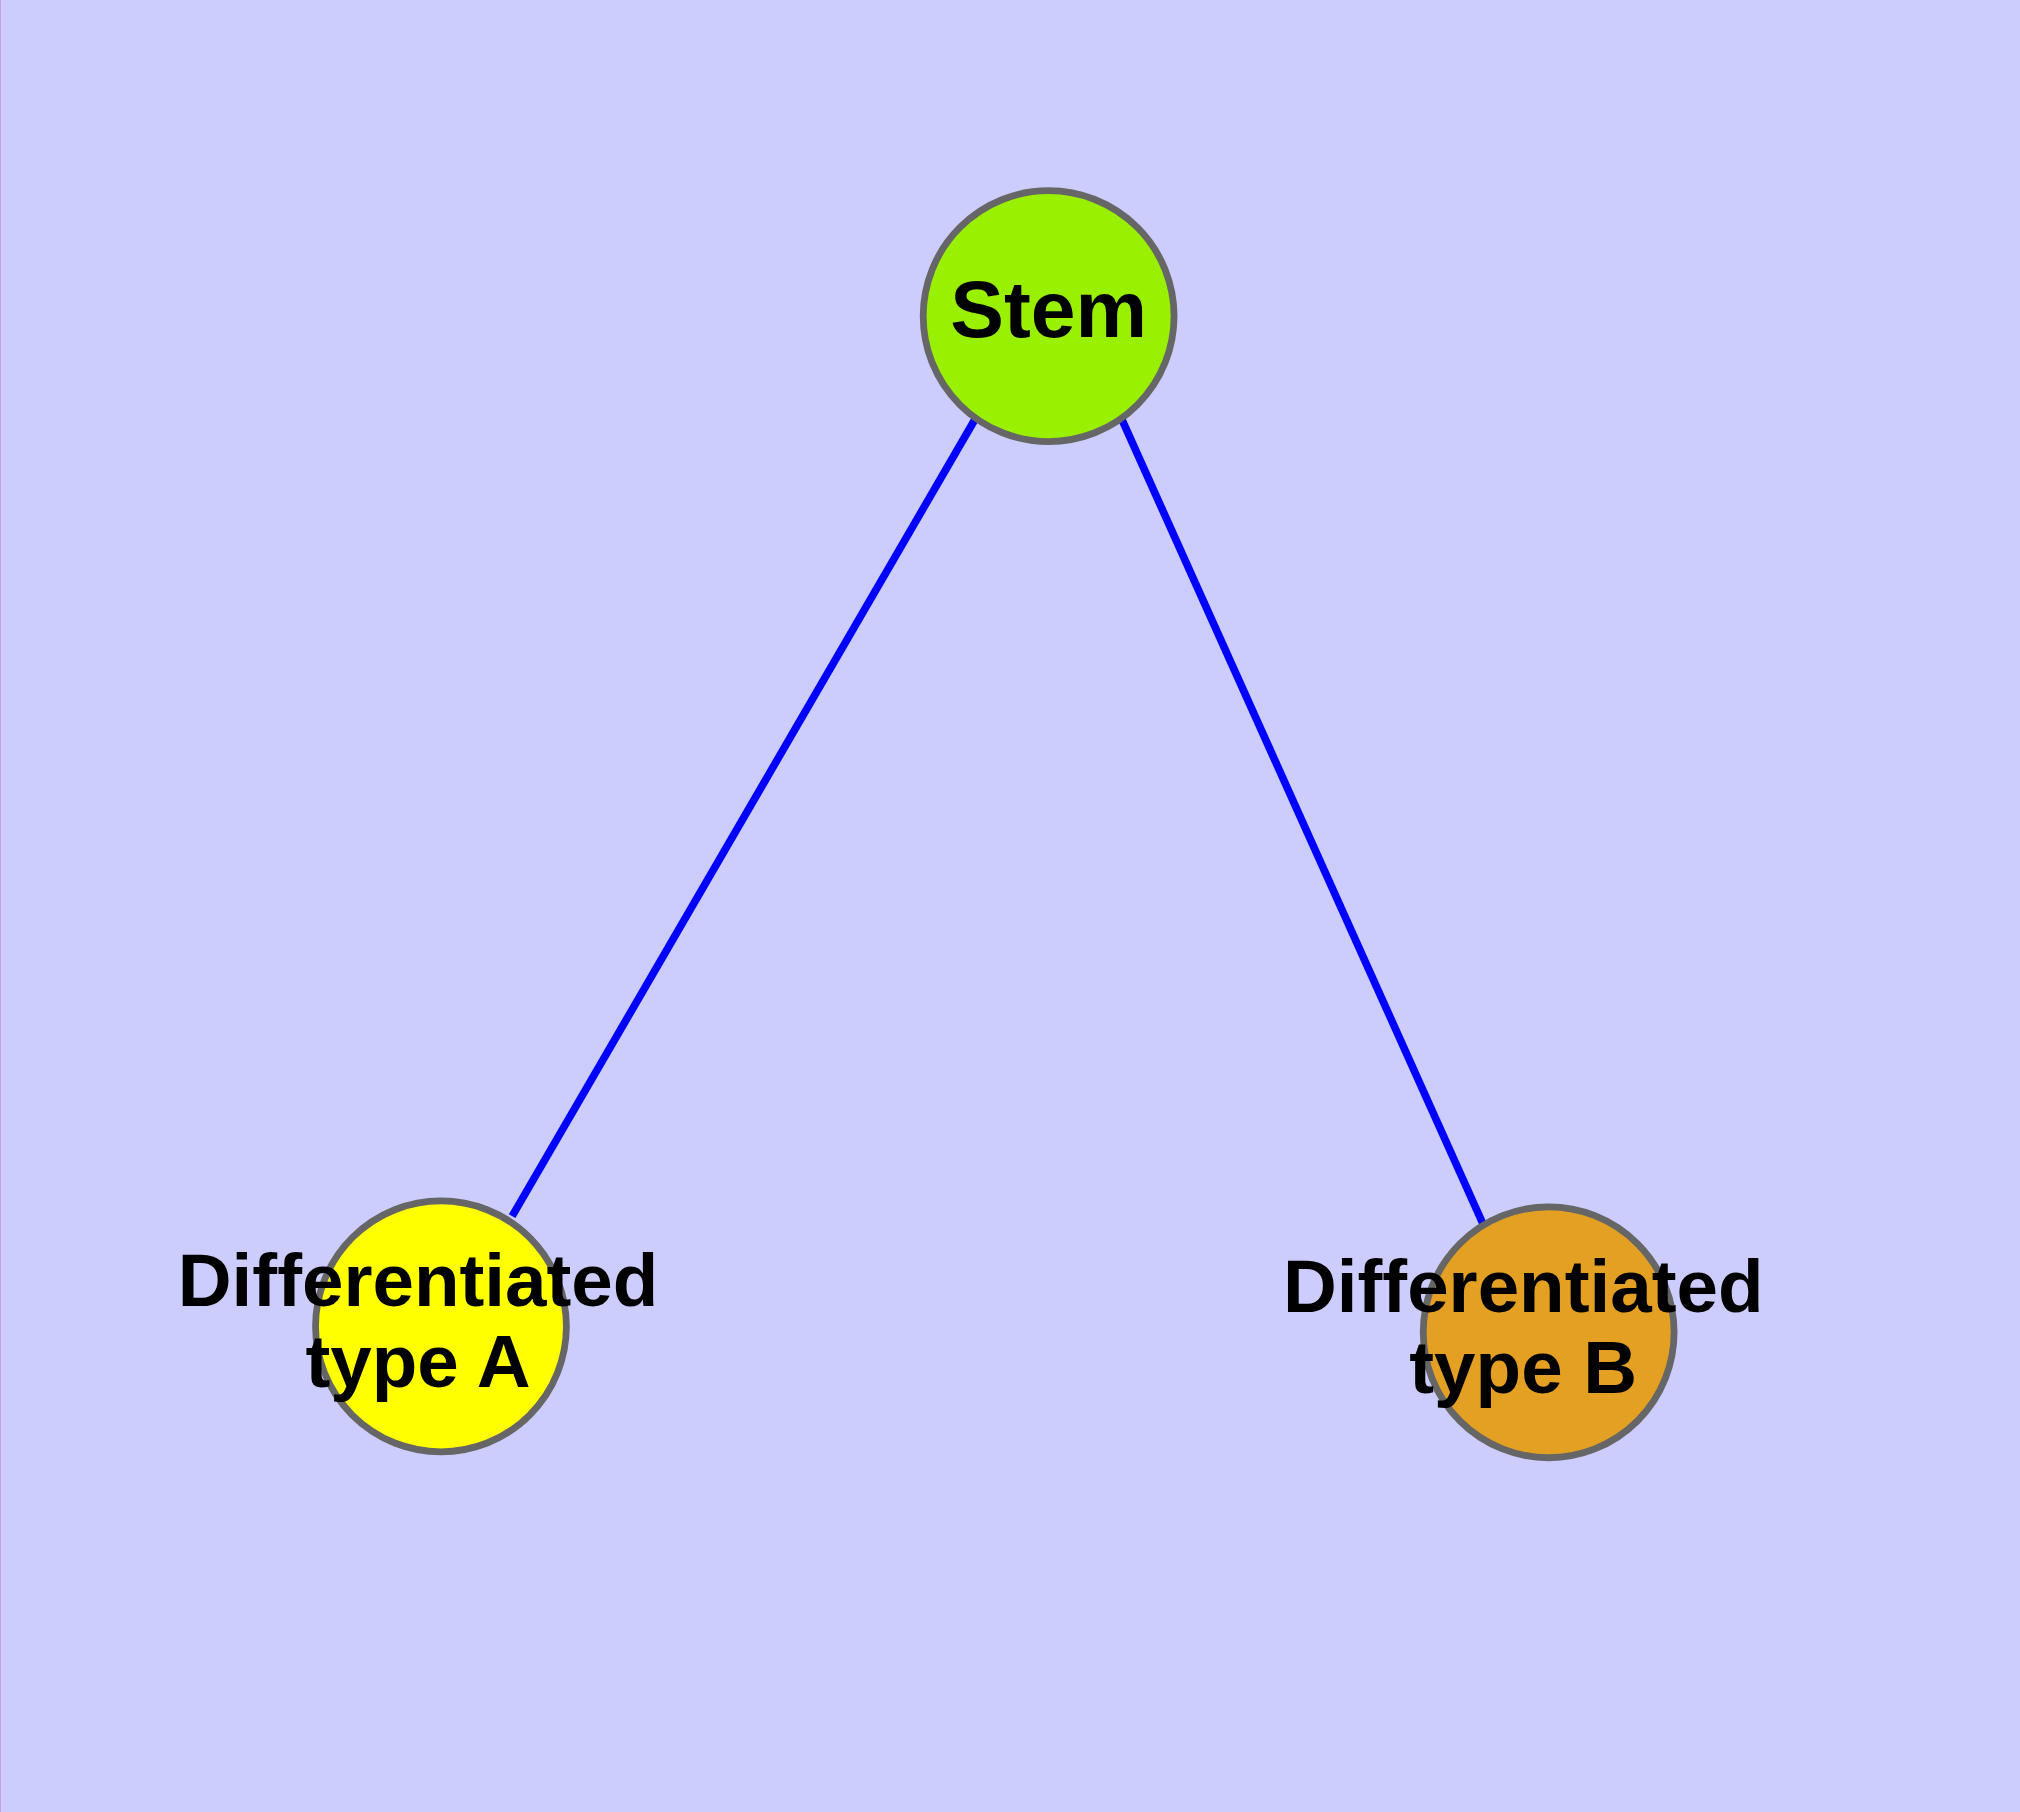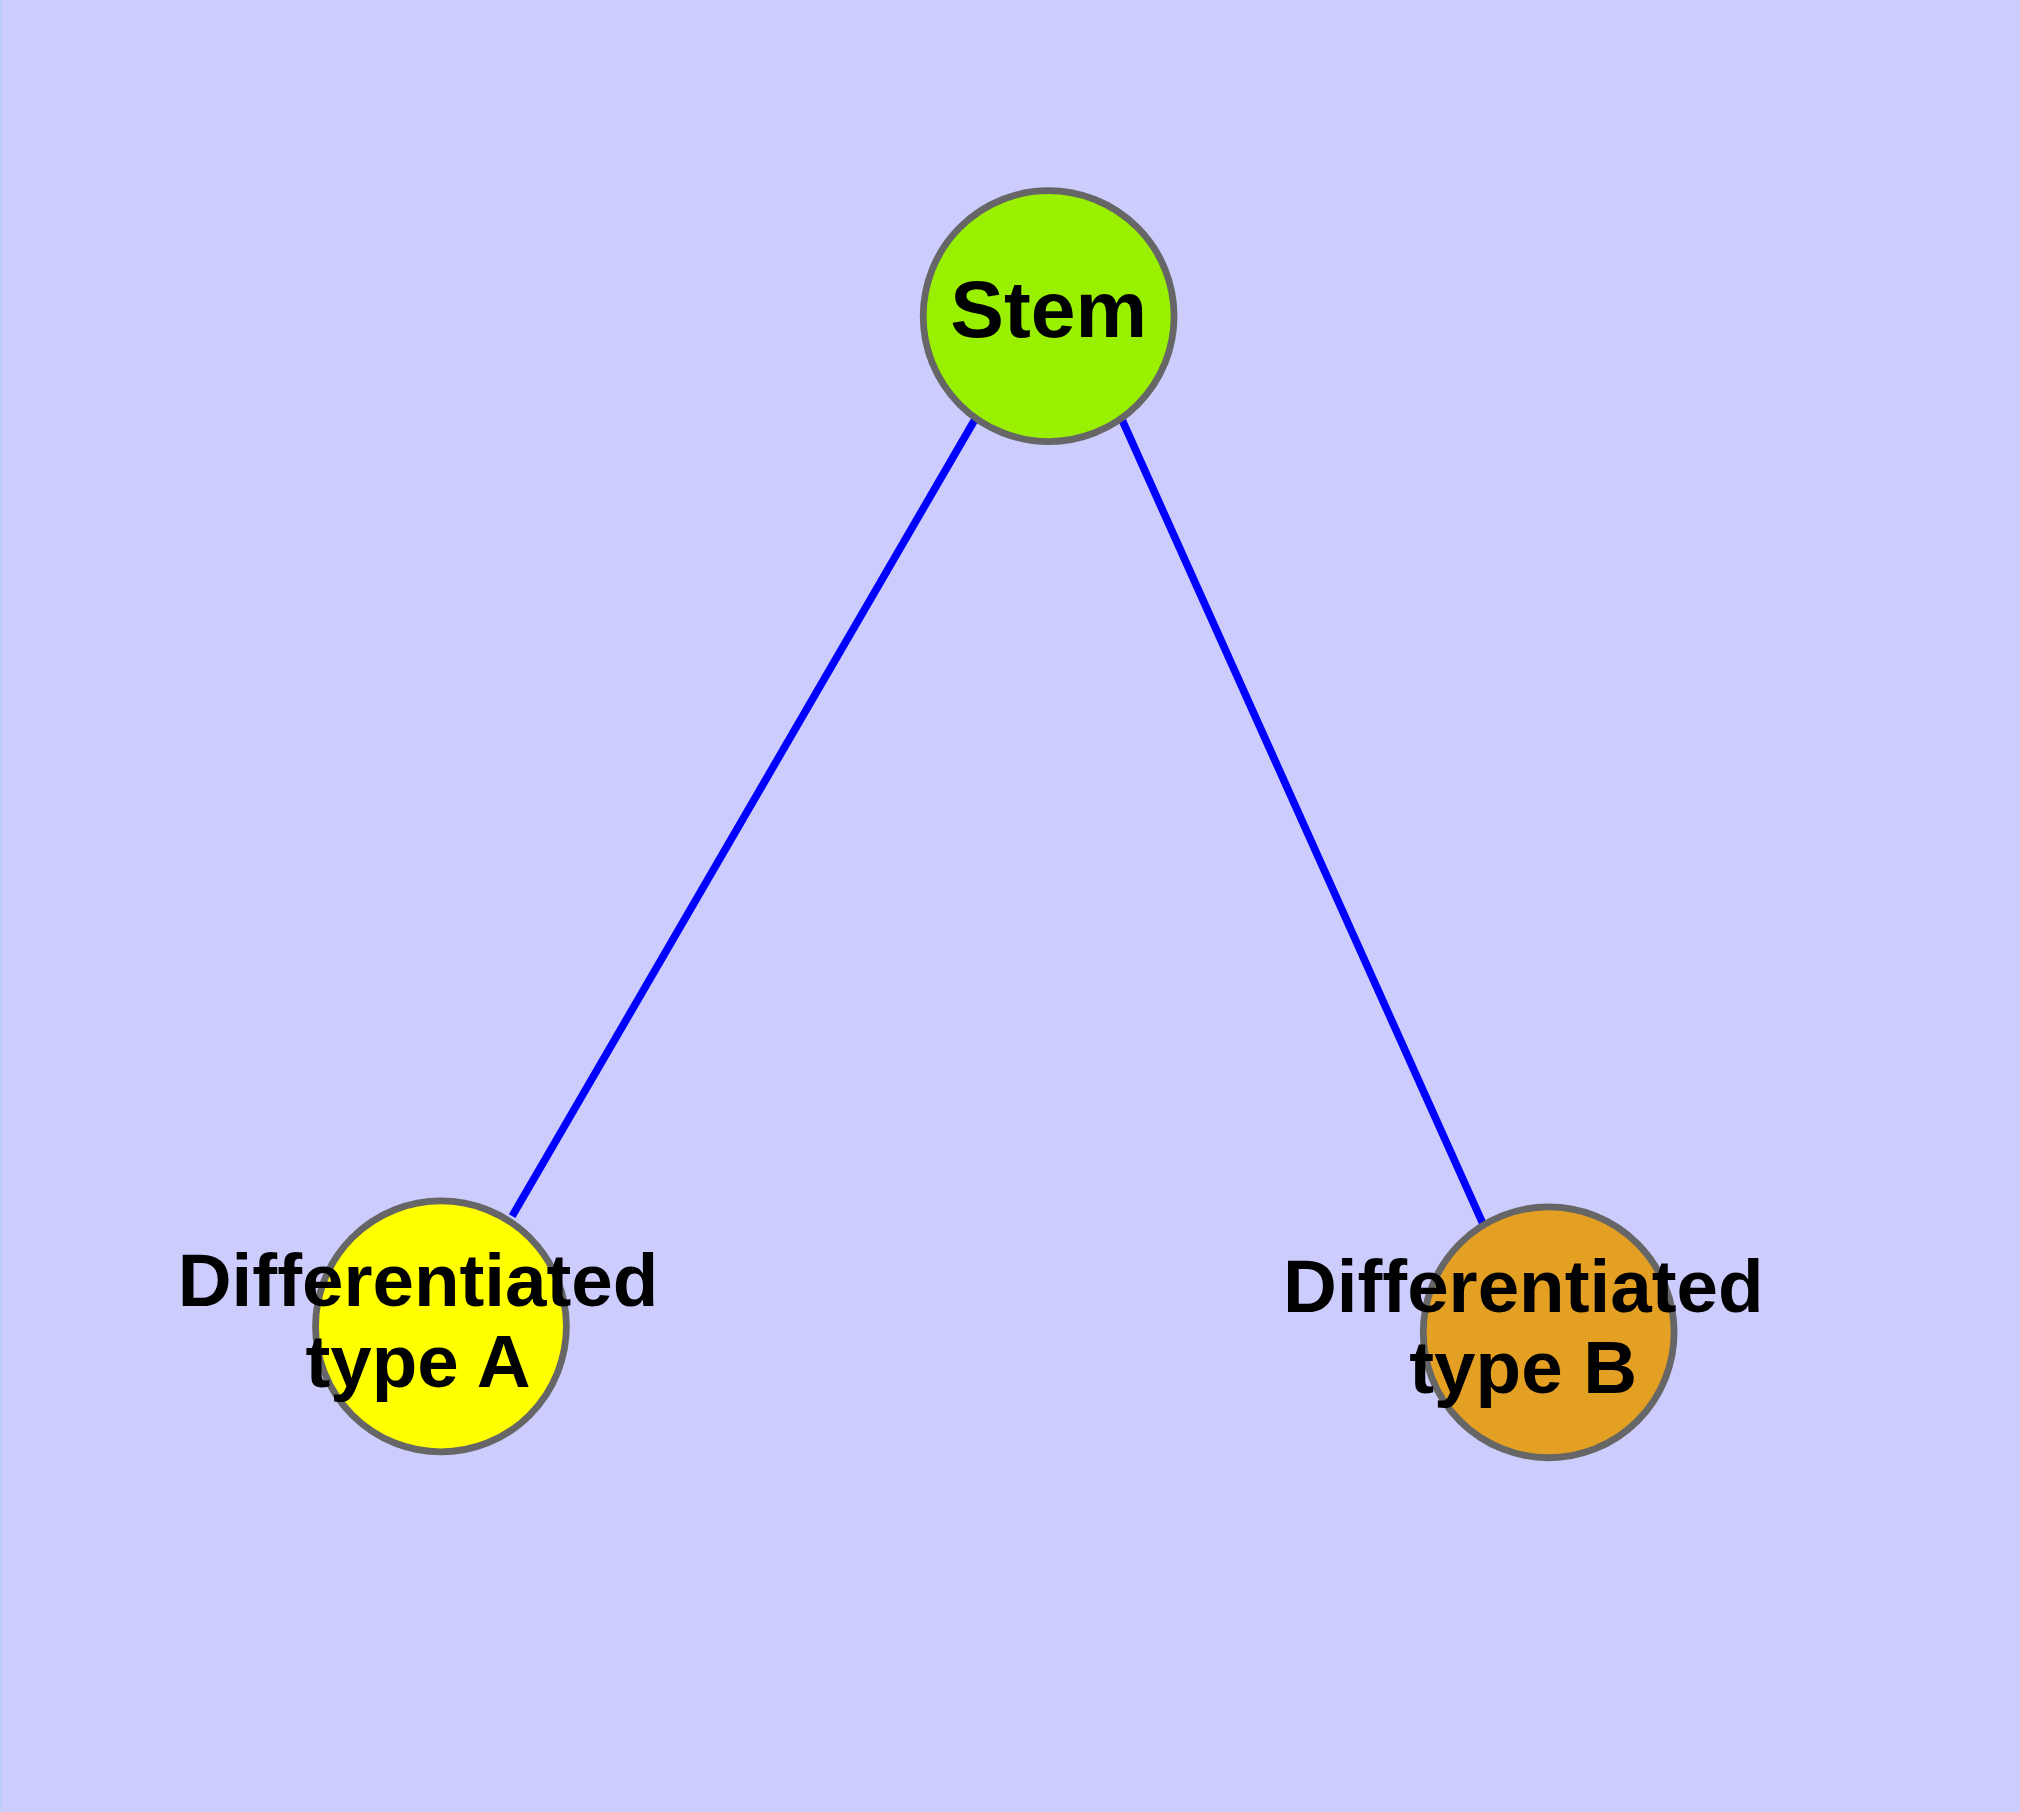--- a/index.html
+++ b/index.html
@@ -11,7 +11,7 @@
     position: relative;
     width: 2021px;
     height: 1812px;
-    background: #5eead4;
+    background: #be185d;
     overflow: hidden;
     font-family: "Liberation Sans", sans-serif;
   }

